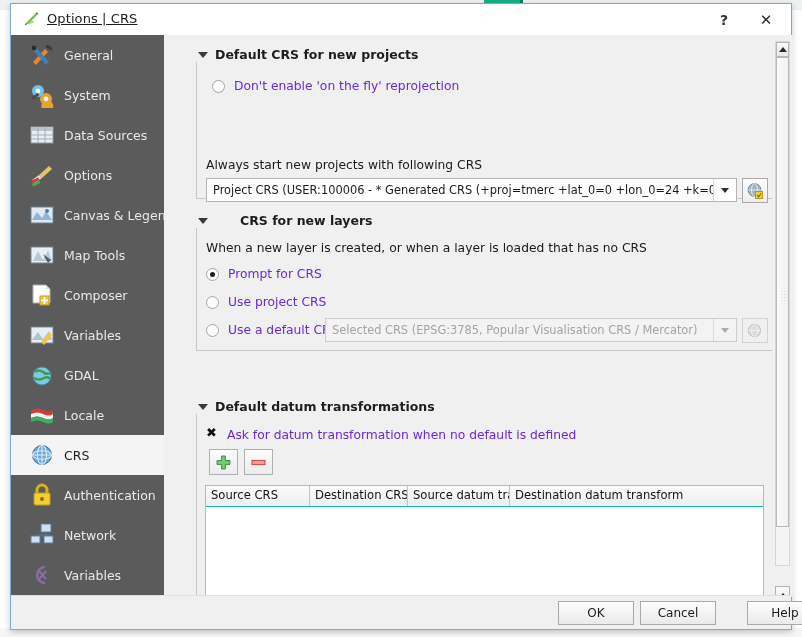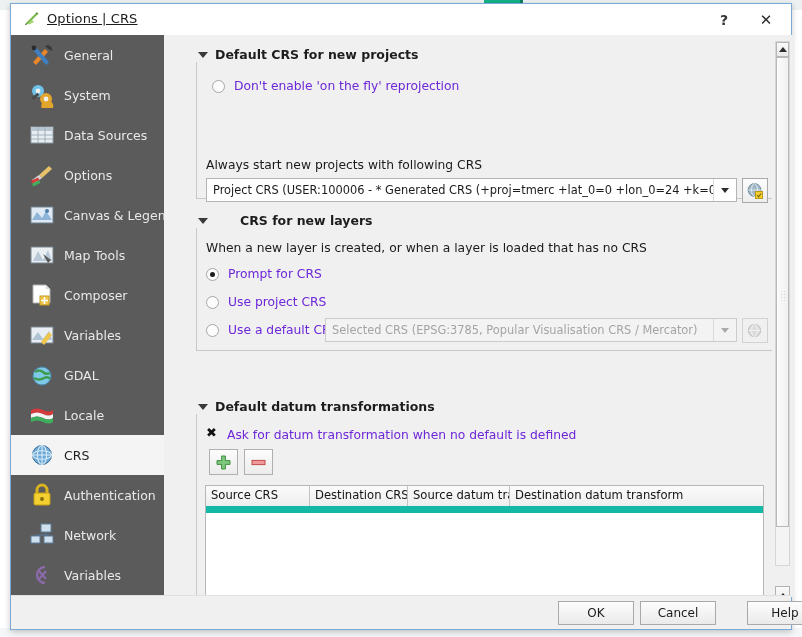--- a/index.html
+++ b/index.html
@@ -255,7 +255,7 @@
     box-sizing: border-box;
     overflow: hidden;
   }
-  .thead { display: flex; height: 20px; background: #84cc16; border-bottom: 7px solid #14b8a6; }
+  .thead { display: flex; height: 20px; background: #84cc16; border-bottom: 1px solid #14b8a6; }
   .th {
     font-size: 11.6px; color: #141414;
     padding-left: 5px;

